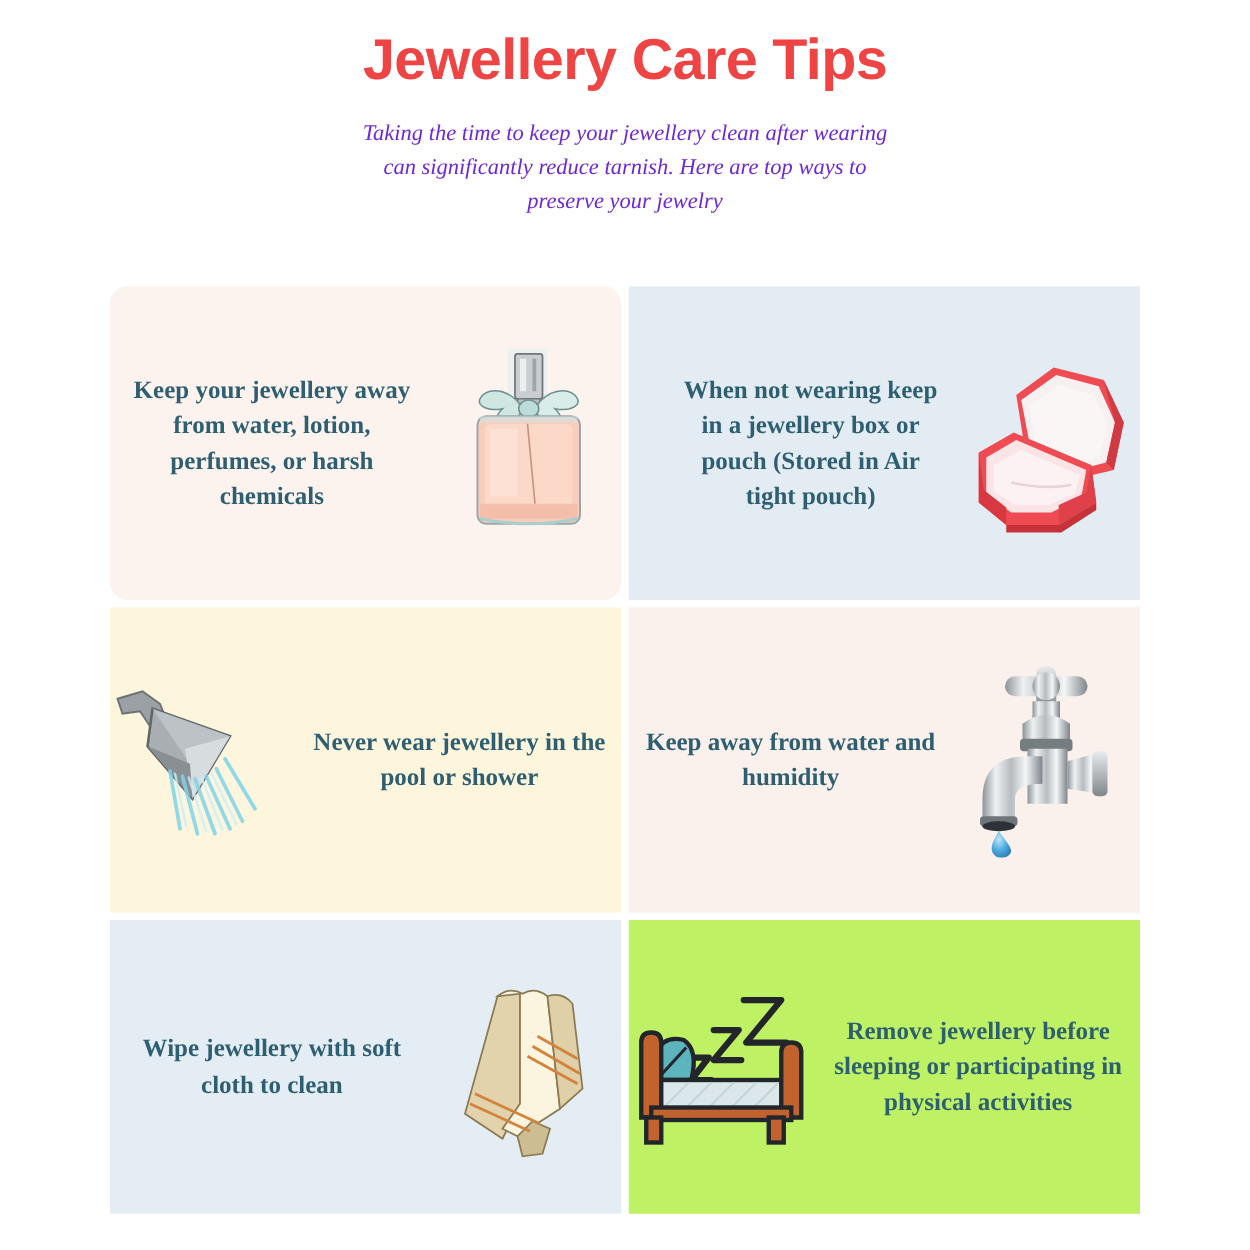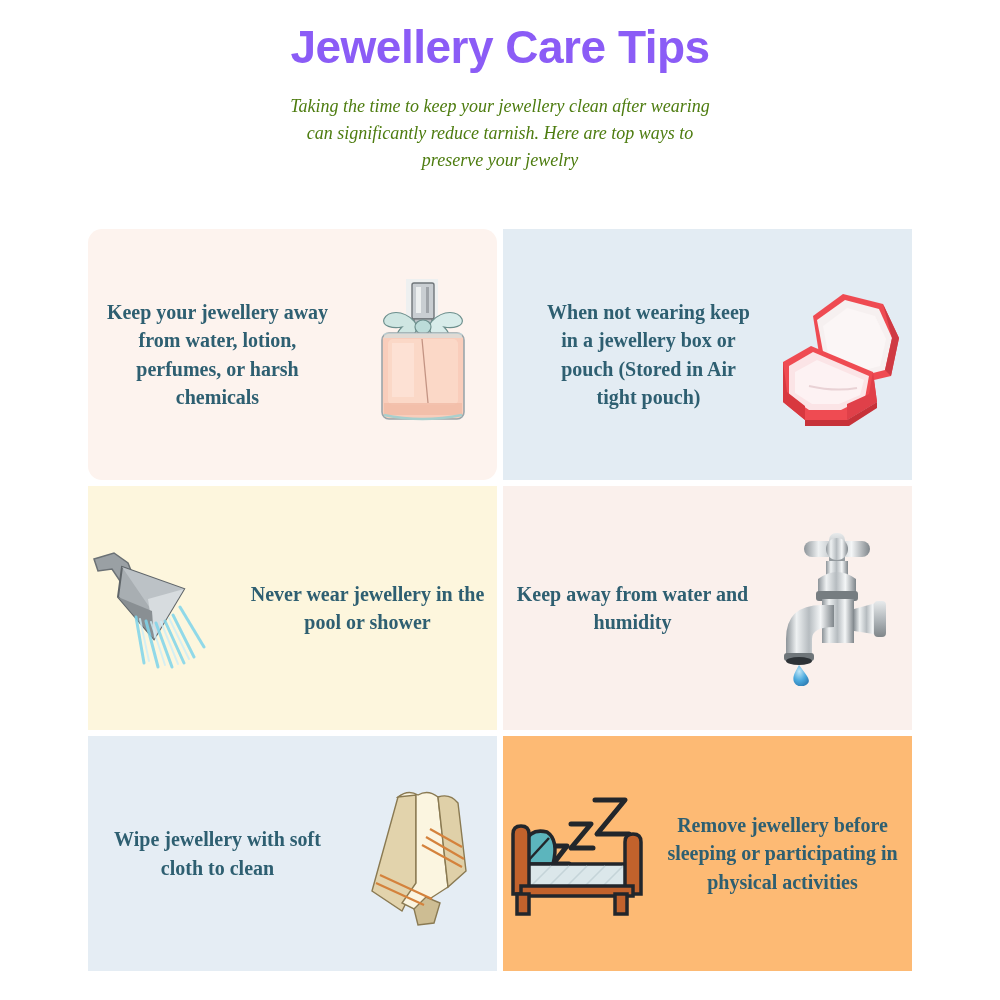--- a/index.html
+++ b/index.html
@@ -27,7 +27,7 @@
     font-weight: bold;
     font-size: 46px;
     letter-spacing: -0.5px;
-    color: #8b5cf6;
+    color: #ef4444;
     line-height: 1.2;
   }
 

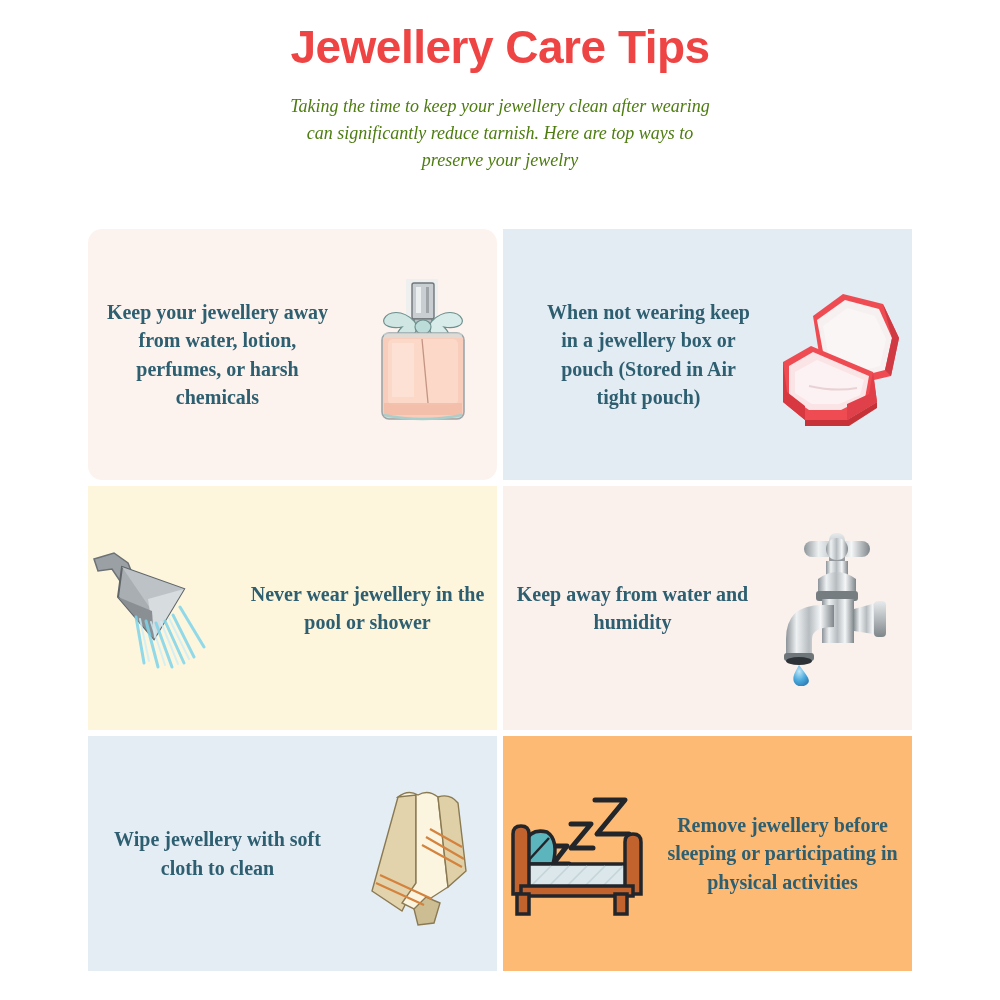--- a/index.html
+++ b/index.html
@@ -38,7 +38,7 @@
     font-style: italic;
     font-size: 18px;
     line-height: 1.5;
-    color: #4d7c0f;
+    color: #6d28d9;
     text-align: center;
   }
 

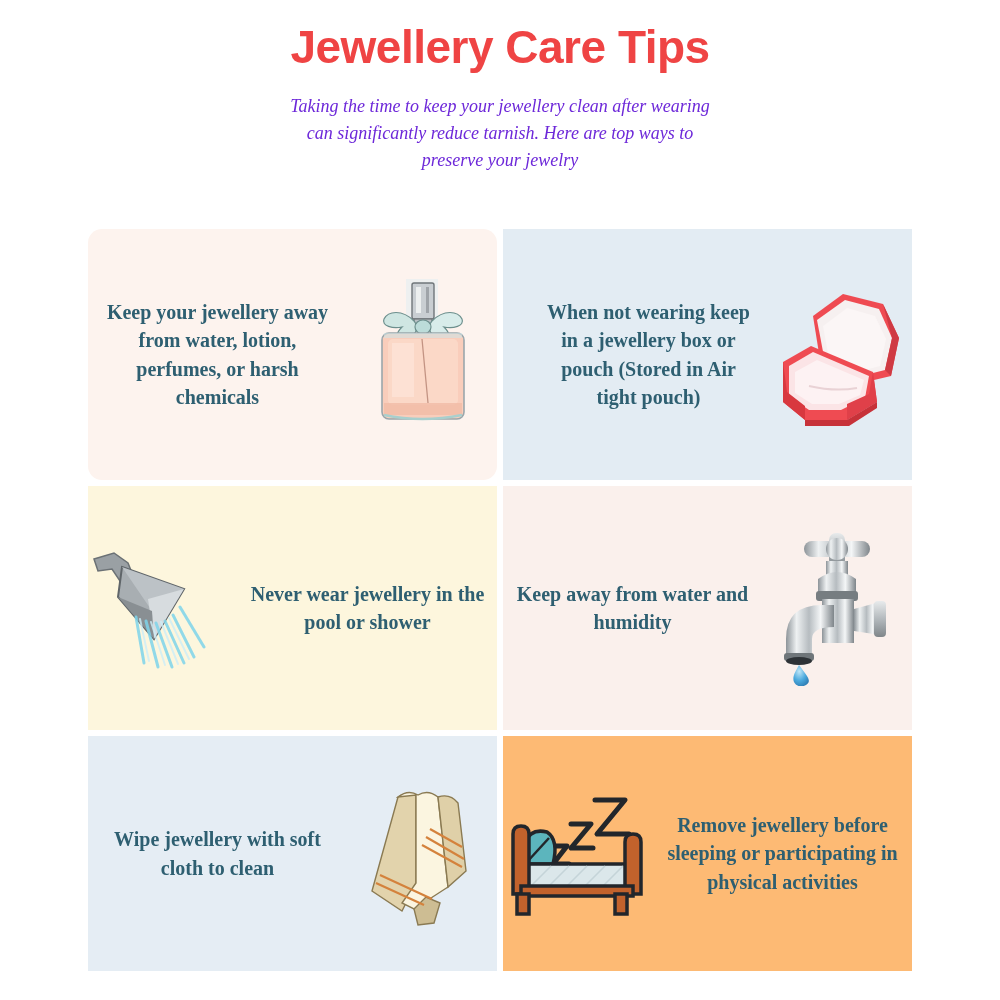--- a/index.html
+++ b/index.html
@@ -248,7 +248,7 @@
       </div>
     </div>
 
-    <div class="card img-left" style="background:#fdba74;">
+    <div class="card img-left" style="background:#bef264;">
       <div class="card-text">Remove jewellery before sleeping or participating in physical activities</div>
       <div class="card-art">
         <svg class="art-svg" width="150" height="128" viewBox="0 0 150 128">

